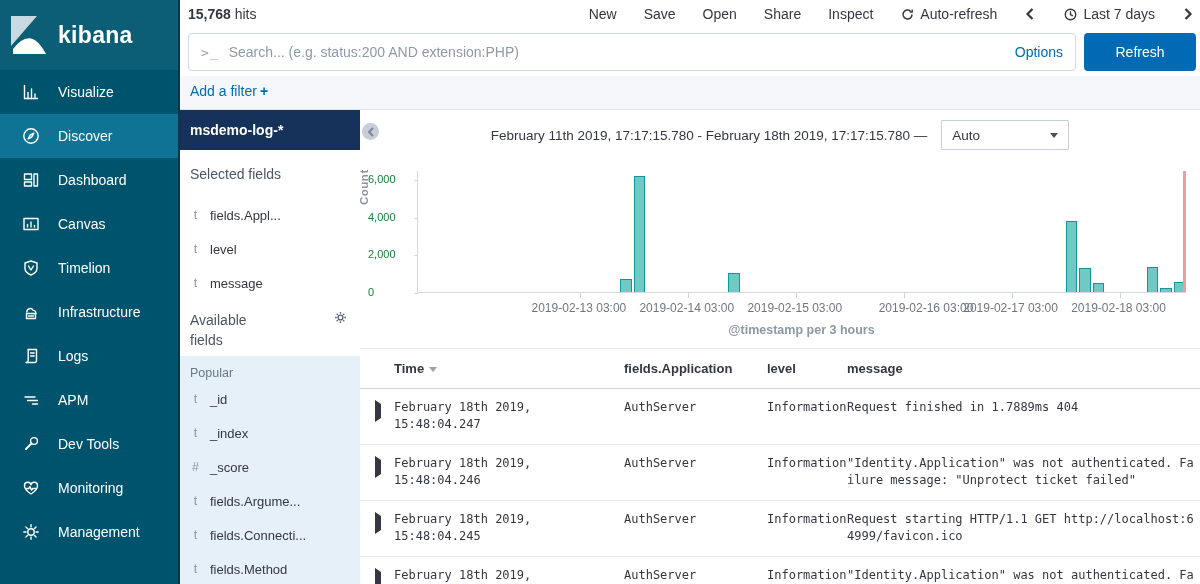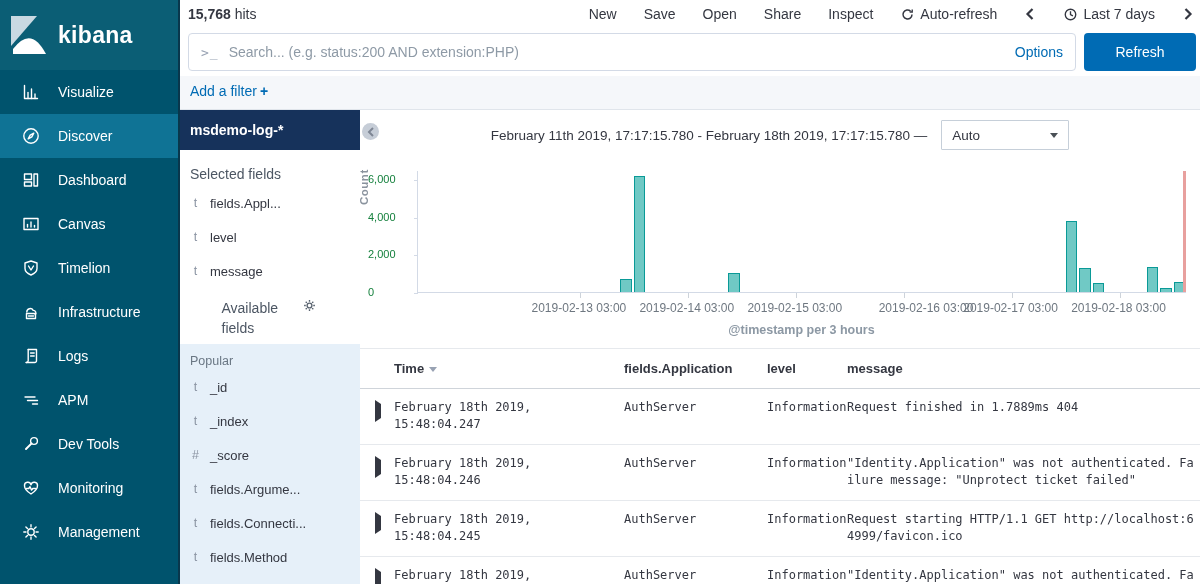--- a/index.html
+++ b/index.html
@@ -45,7 +45,7 @@
   
   .field-sidebar{position:absolute;left:180px;top:110px;width:180px;height:474px;background:#fff;display:flex;flex-direction:column}
   .index-header{height:40px;background:var(--index-head);color:#fff;font-weight:700;font-size:14px;display:flex;align-items:center;padding-left:10px;flex:0 0 40px;cursor:pointer}
-  .section-title{margin:16px 10px 4px;font-size:14px;color:#4C5663}
+  .section-title{margin:16px 10px 16px;font-size:14px;color:#4C5663}
   .field-item{height:34px;display:flex;align-items:center;padding-left:10px;gap:9px;cursor:pointer}
   .field-item .ftype{width:11px;color:#8A93A2;font-size:12.5px;text-align:center}
   .field-item .fname{font-size:13px;color:var(--text)}

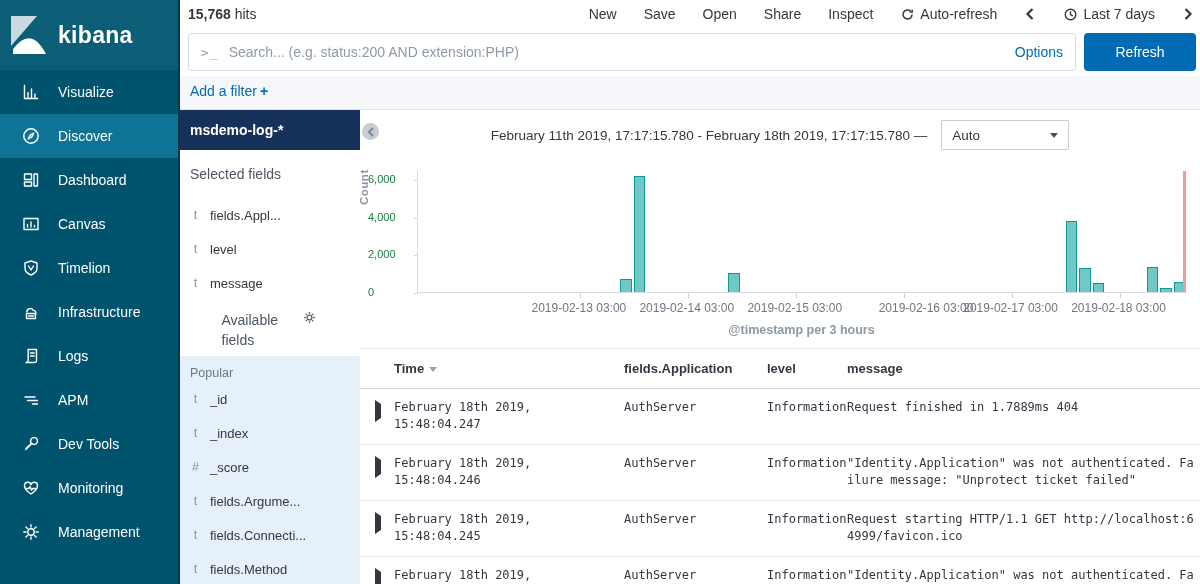--- a/index.html
+++ b/index.html
@@ -49,7 +49,7 @@
   .field-item{height:34px;display:flex;align-items:center;padding-left:10px;gap:9px;cursor:pointer}
   .field-item .ftype{width:11px;color:#8A93A2;font-size:12.5px;text-align:center}
   .field-item .fname{font-size:13px;color:var(--text)}
-  .avail-row{display:flex;justify-content:center;align-items:flex-start;padding:10px 12px 6px 10px}
+  .avail-row{display:flex;justify-content:space-between;align-items:flex-start;padding:10px 12px 6px 10px}
   .avail-row .t{font-size:14px;color:#4C5663;line-height:20px;width:80px}
   .gear-sm{width:15px;height:15px;color:#5A6470;cursor:pointer}
   .gear-sm svg{width:15px;height:15px;display:block}

